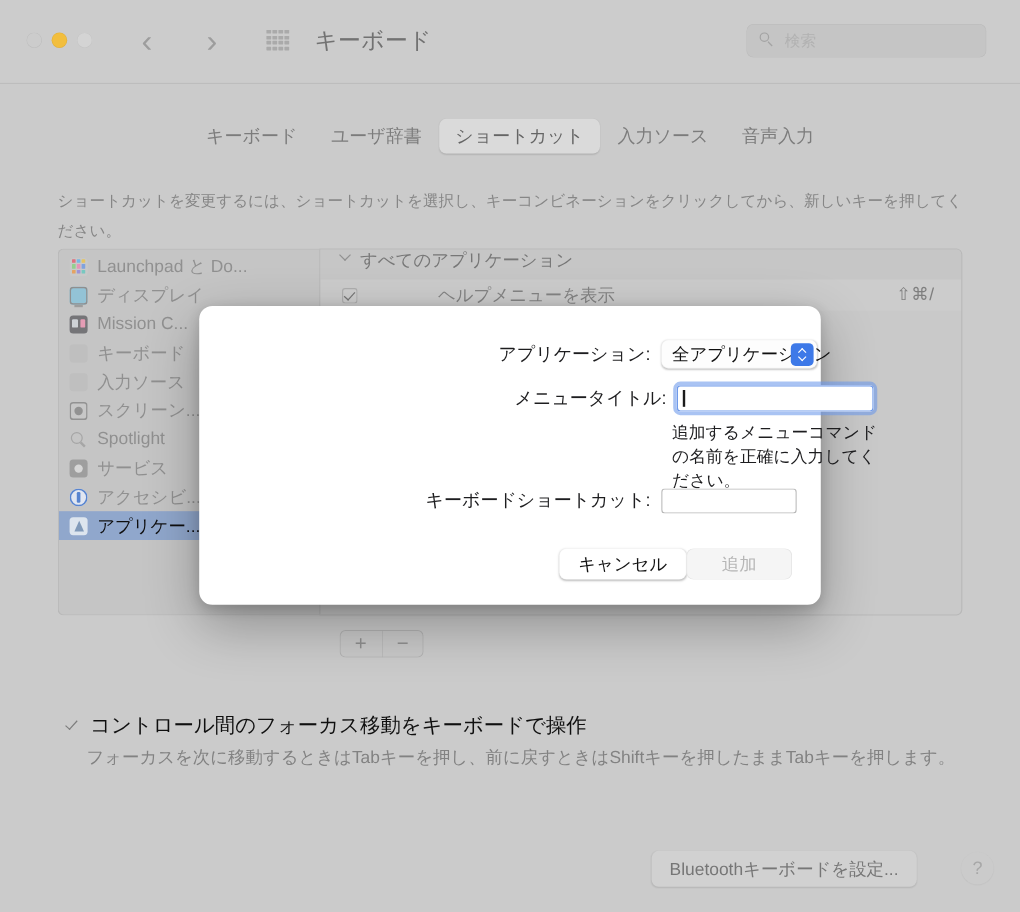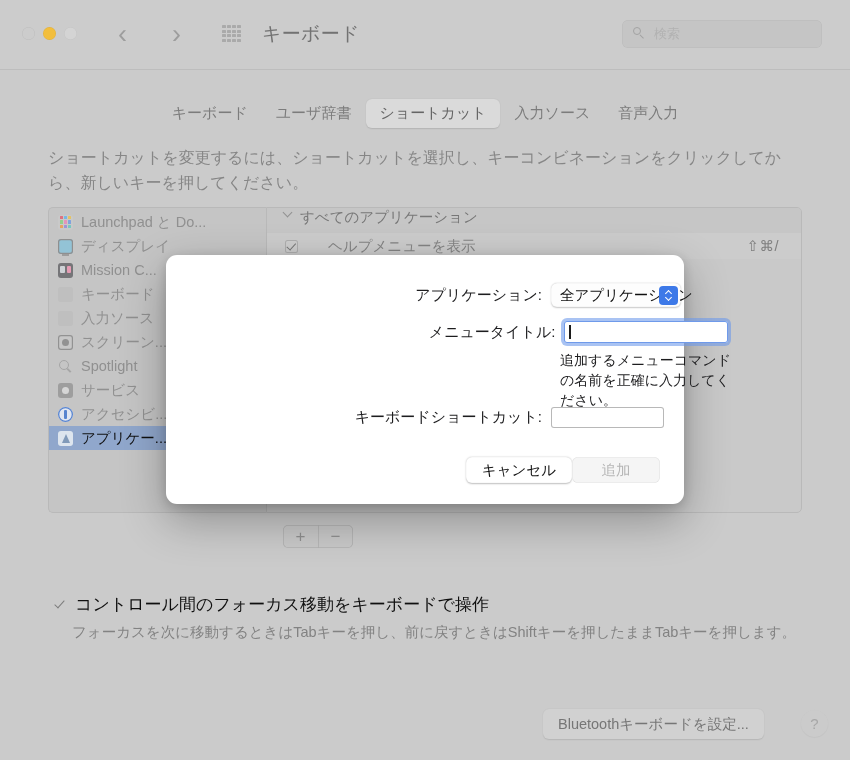--- a/index.html
+++ b/index.html
@@ -163,10 +163,10 @@
   
   .desc {
     position: absolute;
-    top: 145px;
+    top: 155px;
     left: 48px;
     width: 755px;
-    font-size: 16px;
+    font-size: 13px;
     line-height: 25px;
     color: #818181;
   }

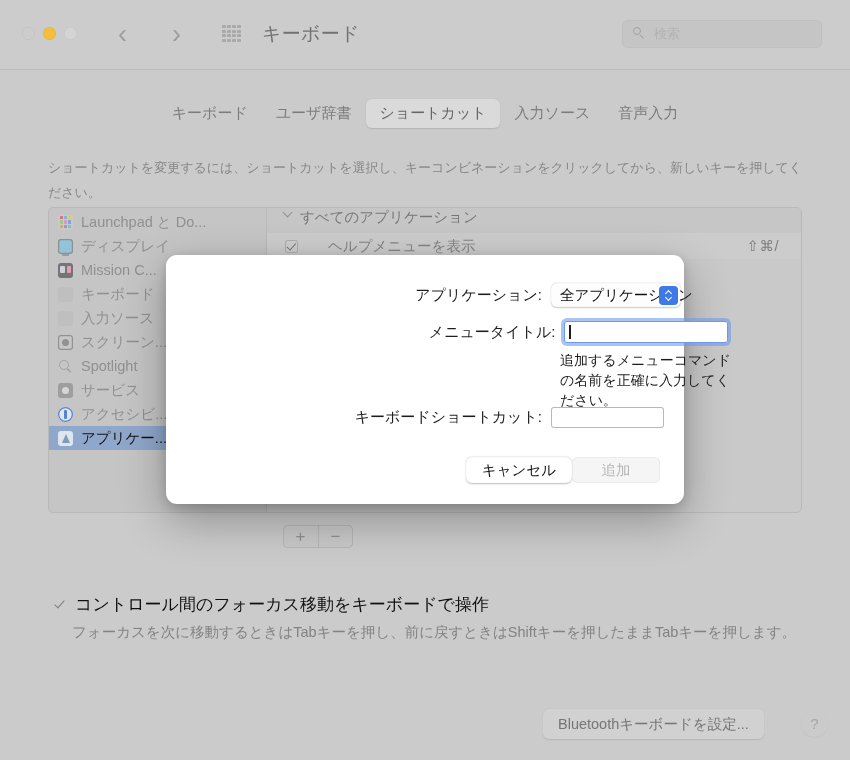--- a/index.html
+++ b/index.html
@@ -346,6 +346,7 @@
     font-size: 14.5px;
     color: #7e7e7e;
     background: #cdcdcd;
+    gap: 37px;
   }
   .lcheck {
     width: 13px; height: 13px;

